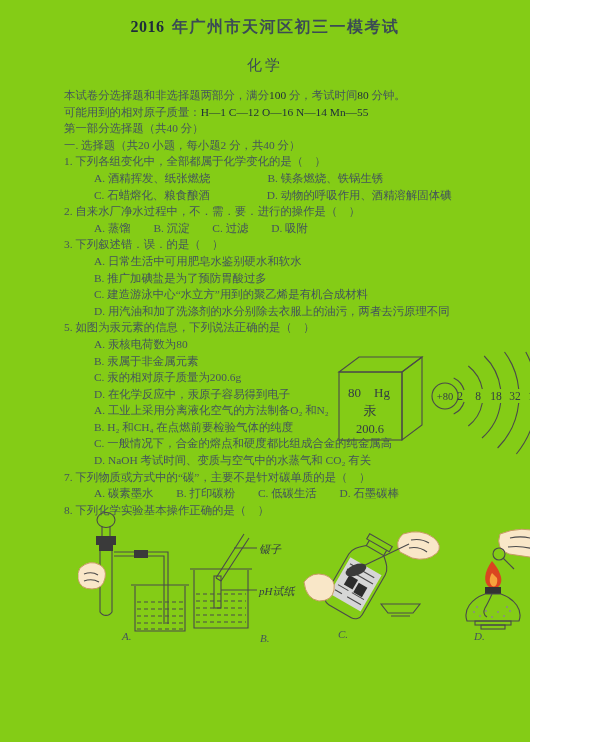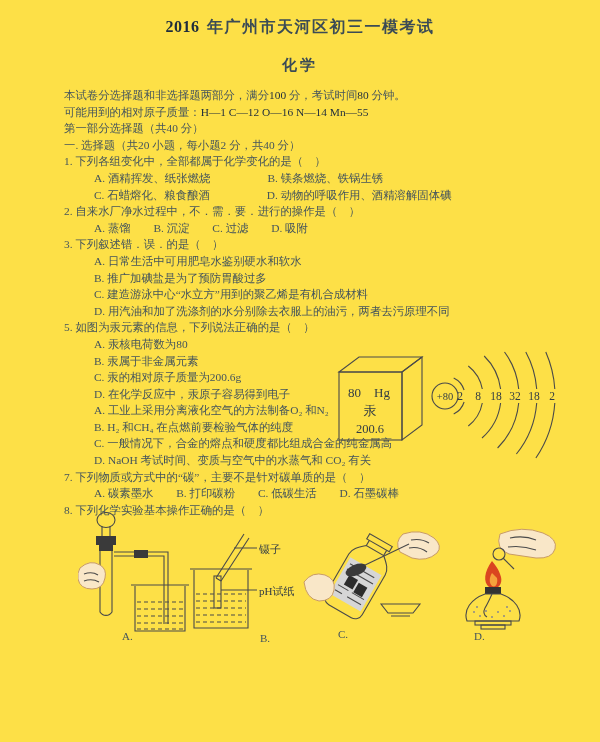--- a/index.html
+++ b/index.html
@@ -5,7 +5,7 @@
   * { margin:0; padding:0; box-sizing:border-box; }
   html,body { width:600px; height:742px; }
   body { background:#ffffff; font-family:"Liberation Serif","DejaVu Serif",serif; color:#44545c; }
-  .page { position:relative; width:600px; height:742px; background:#fde047; overflow:hidden; }
+  .page { position:relative; width:530px; height:742px; background:#84cc16; overflow:hidden; }
 
   .title { position:absolute; top:17px; left:0; width:100%; text-align:center;
            font-size:16px; font-weight:bold; color:#3b4b55; letter-spacing:1.5px; }

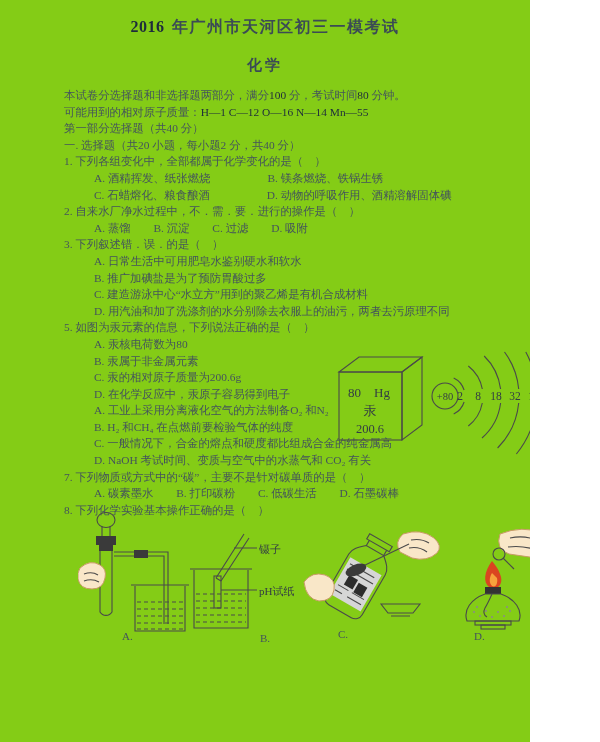--- a/index.html
+++ b/index.html
@@ -11,7 +11,7 @@
            font-size:16px; font-weight:bold; color:#3b4b55; letter-spacing:1.5px; }
   .title .year { color:#1e2c3c; letter-spacing:0.5px; margin-right:2px; }
   .subject { position:absolute; top:56px; left:0; width:100%; text-align:center;
-             font-size:15px; font-weight:bold; color:#3b4b55; letter-spacing:3px; }
+             font-size:15px; font-weight:normal; color:#3b4b55; letter-spacing:3px; }
 
   .content { position:absolute; top:87px; left:64px; width:534px;
              font-size:11.4px; line-height:16.6px; white-space:nowrap; }

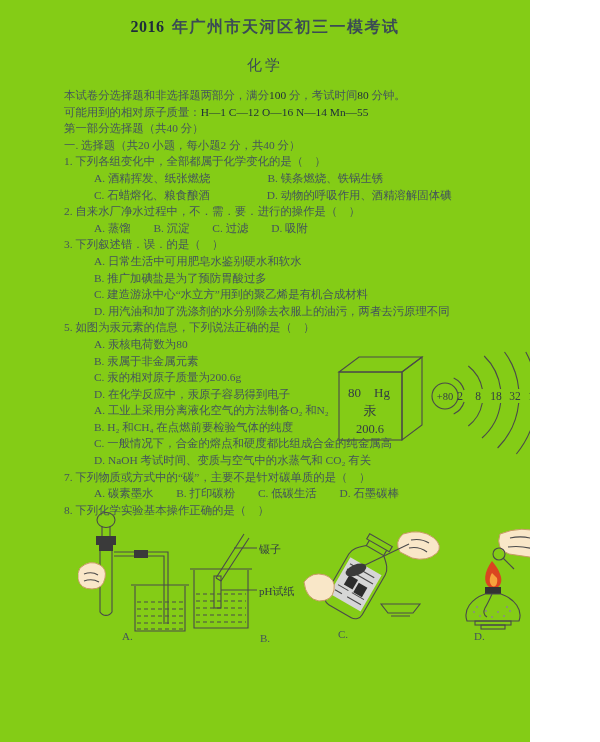--- a/index.html
+++ b/index.html
@@ -26,7 +26,7 @@
   .skin { fill:#f9e7c8; stroke:#c89b66; stroke-width:1; }
 
   
-  .fig8 { position:relative; width:534px; height:137px; }
+  .fig8 { position:relative; width:534px; height:137px;font-style:italic; }
   .fig8 svg { position:absolute; }
   .figlabel { position:absolute; font-size:11px; color:#44545c; }
 </style>

